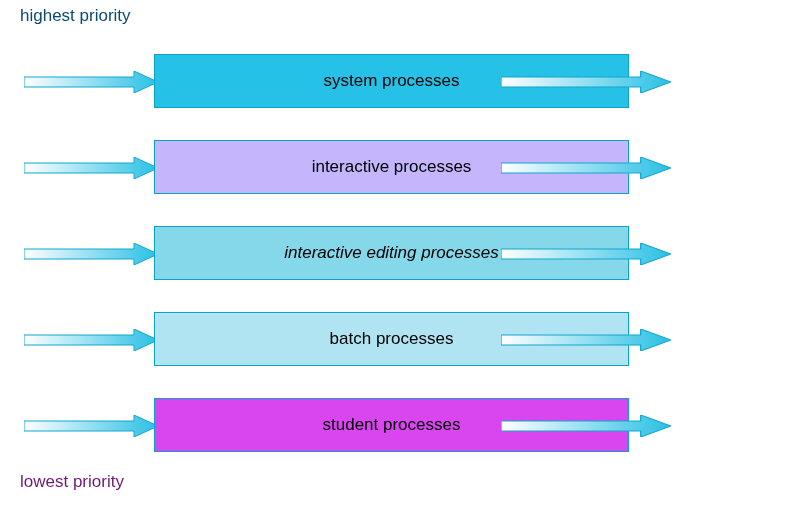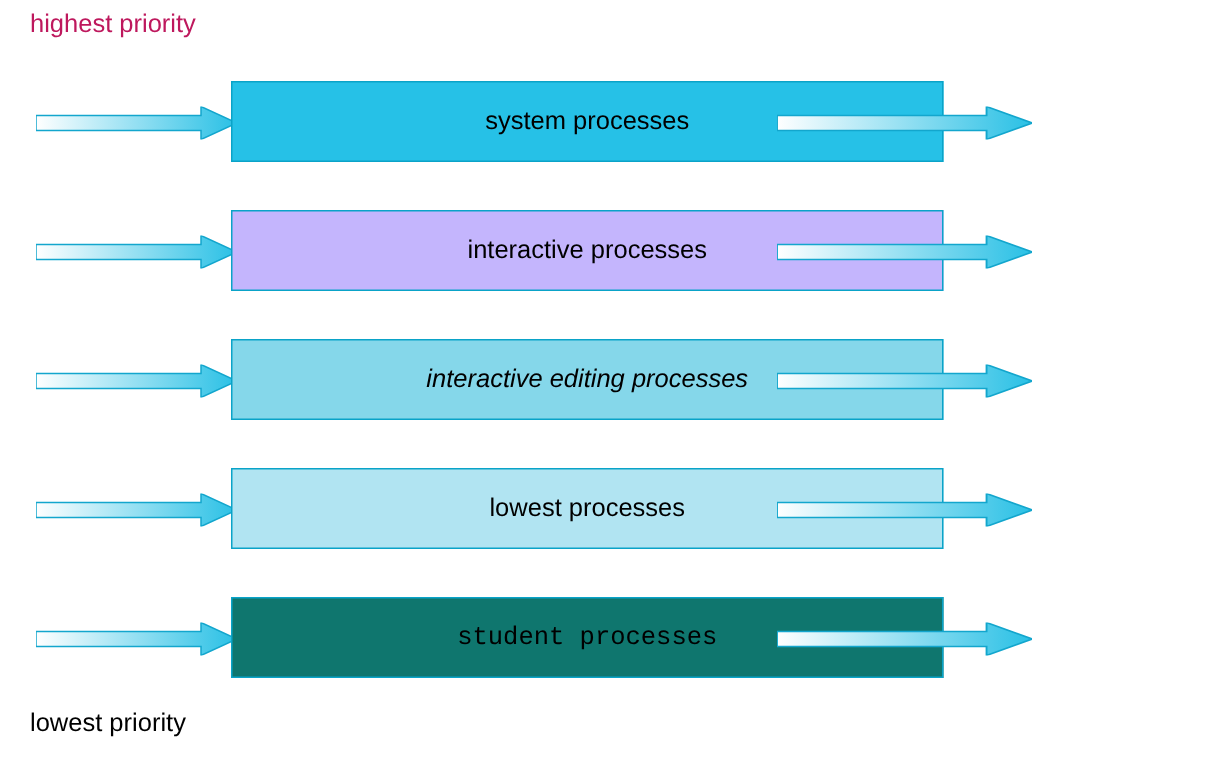--- a/index.html
+++ b/index.html
@@ -10,7 +10,7 @@
     font-size:17px;
     position:relative;
   }
-  .top-label{position:absolute;left:20px;top:6px;color:#be185d;}
+  .top-label{position:absolute;left:20px;top:6px;color:#0c4a6e;}
   .bottom-label{position:absolute;left:20px;top:472px;color:#000000;}
   .rows{position:absolute;left:0;top:54px;}
   .prow{

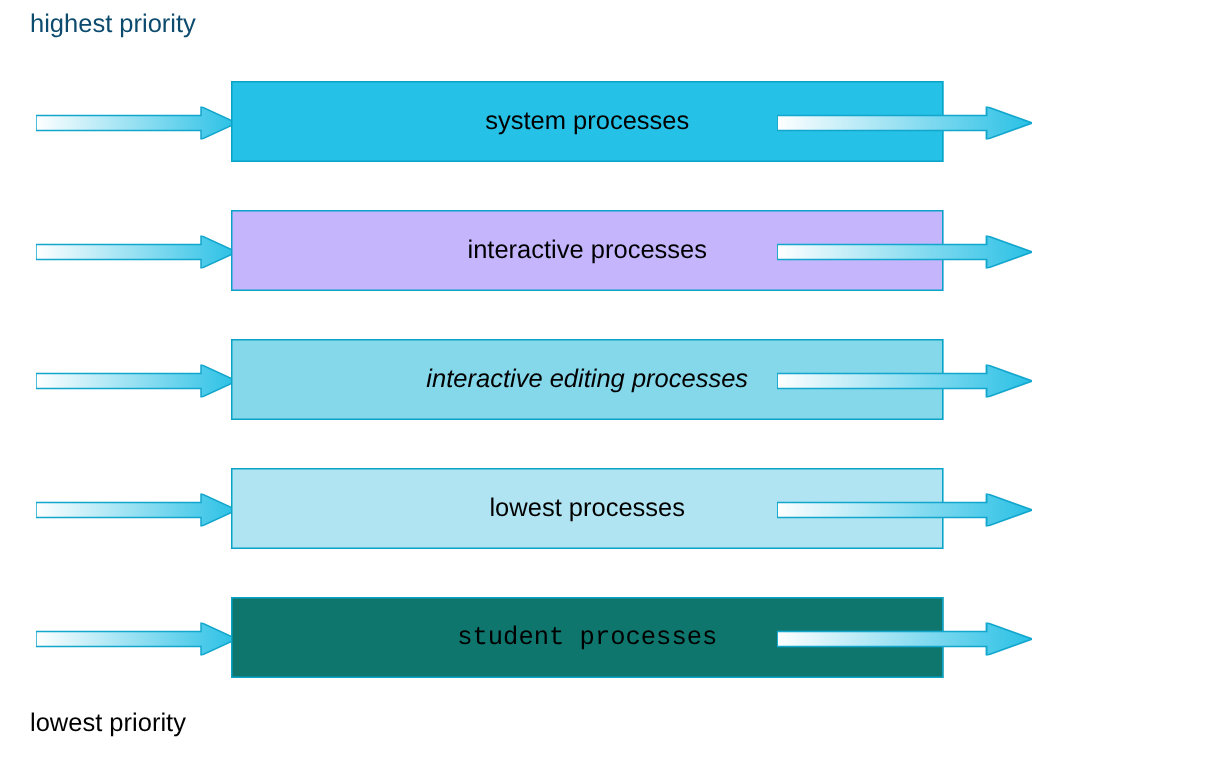--- a/index.html
+++ b/index.html
@@ -17,7 +17,6 @@
     position:relative;
     width:683px;height:56px;
     margin-bottom:30px;
-    padding-left:17px;
   }
   .in-arrow,.out-arrow{
     position:absolute;top:50%;transform:translateY(-50%);

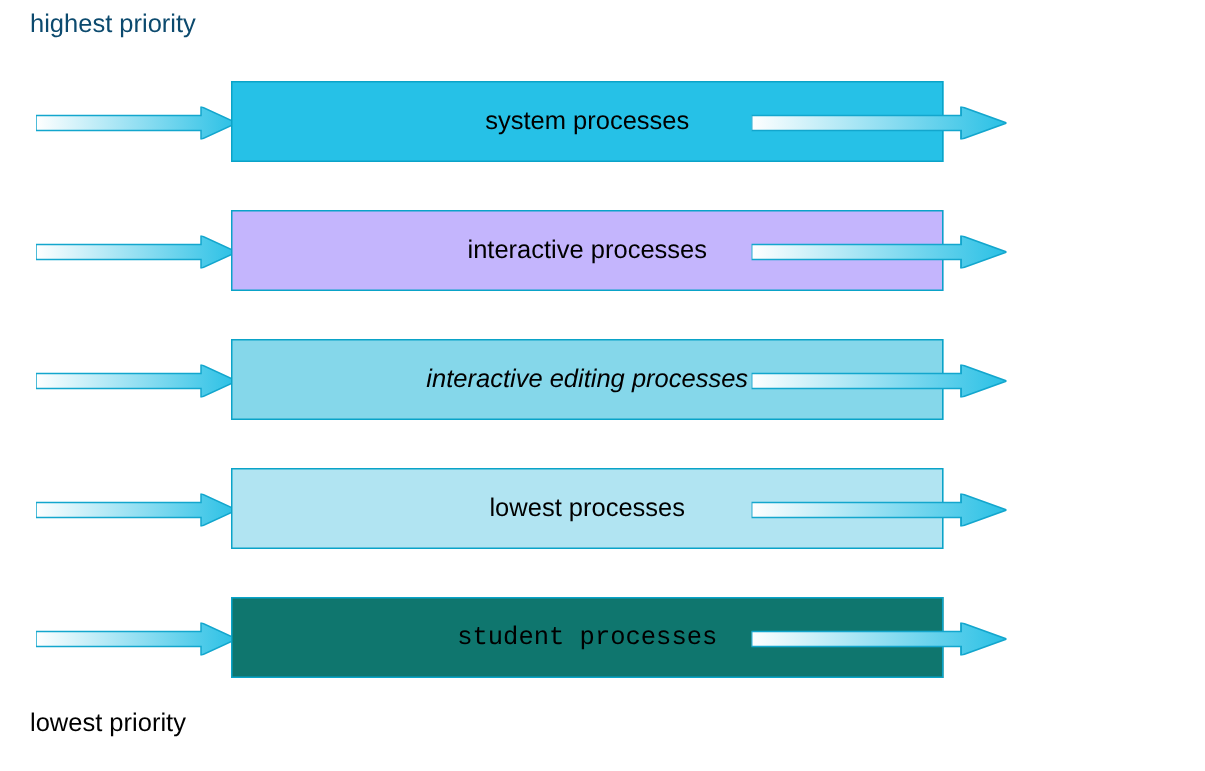--- a/index.html
+++ b/index.html
@@ -119,7 +119,7 @@
         </svg>
     </span>
     <div class="pbox bg3">
-      <span>lowest processes</span>
+      <span>batch processes</span>
     </div>
     <span class="out-arrow">
       <svg width="170" height="22">

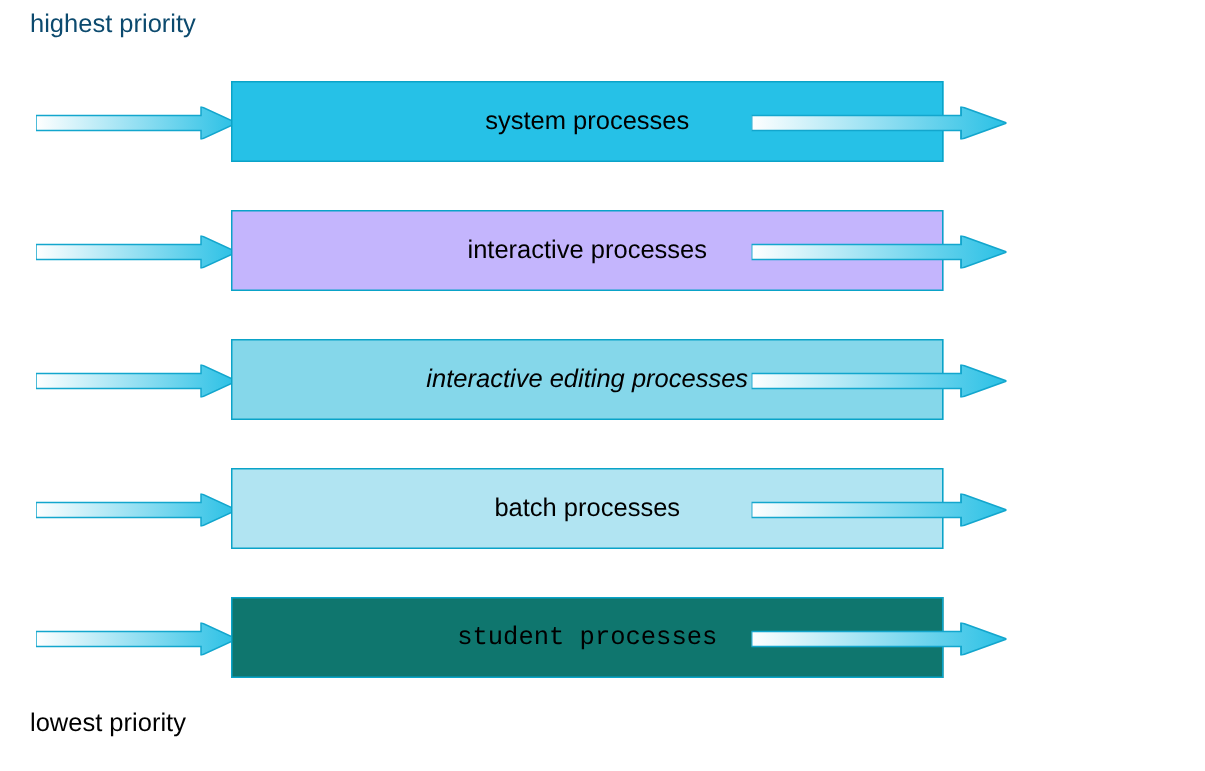--- a/index.html
+++ b/index.html
@@ -35,7 +35,7 @@
   .bg1{background:#c4b5fd;}
   .bg2{background:#85d7ea;font-style:italic;}
   .bg3{background:#b1e4f2;}
-  .bg4{background:#0f766e;font-family:Liberation Mono, monospace;}
+  .bg4{background:#d946ef;}
   svg{display:block;}
 </style>
 </head>

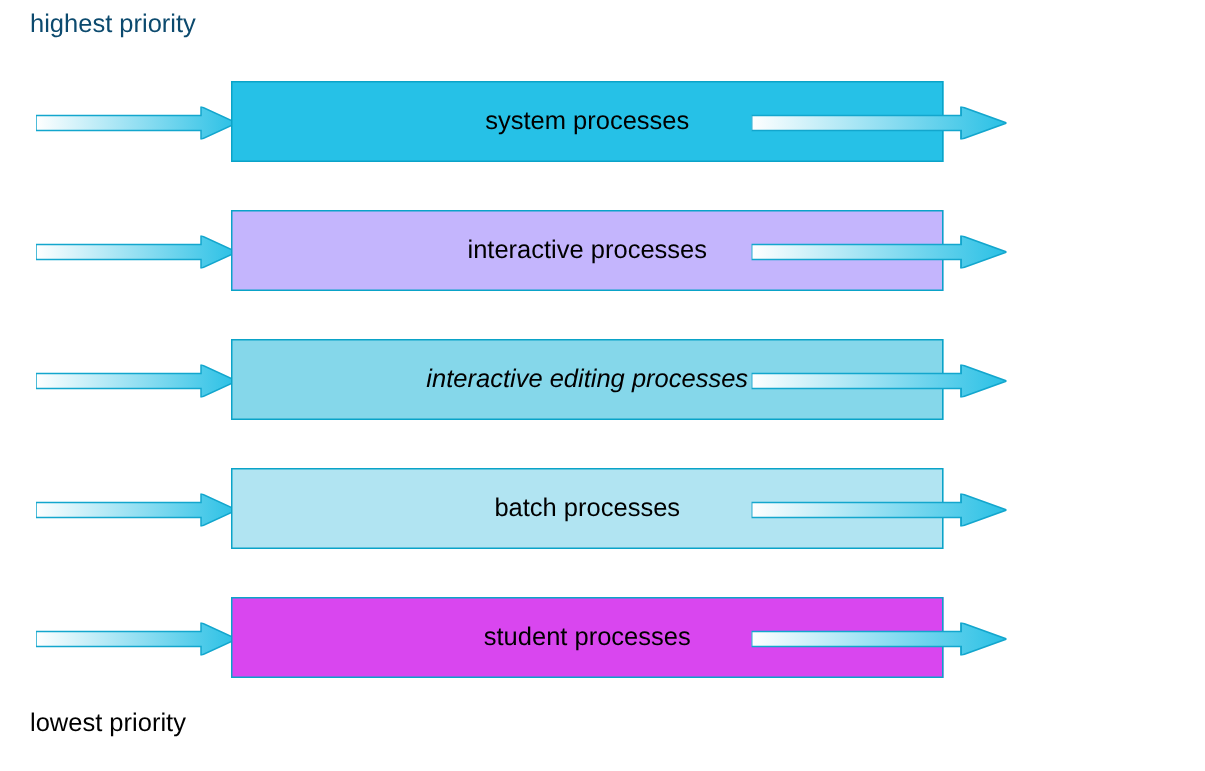--- a/index.html
+++ b/index.html
@@ -11,7 +11,7 @@
     position:relative;
   }
   .top-label{position:absolute;left:20px;top:6px;color:#0c4a6e;}
-  .bottom-label{position:absolute;left:20px;top:472px;color:#000000;}
+  .bottom-label{position:absolute;left:20px;top:472px;color:#701a75;}
   .rows{position:absolute;left:0;top:54px;}
   .prow{
     position:relative;

